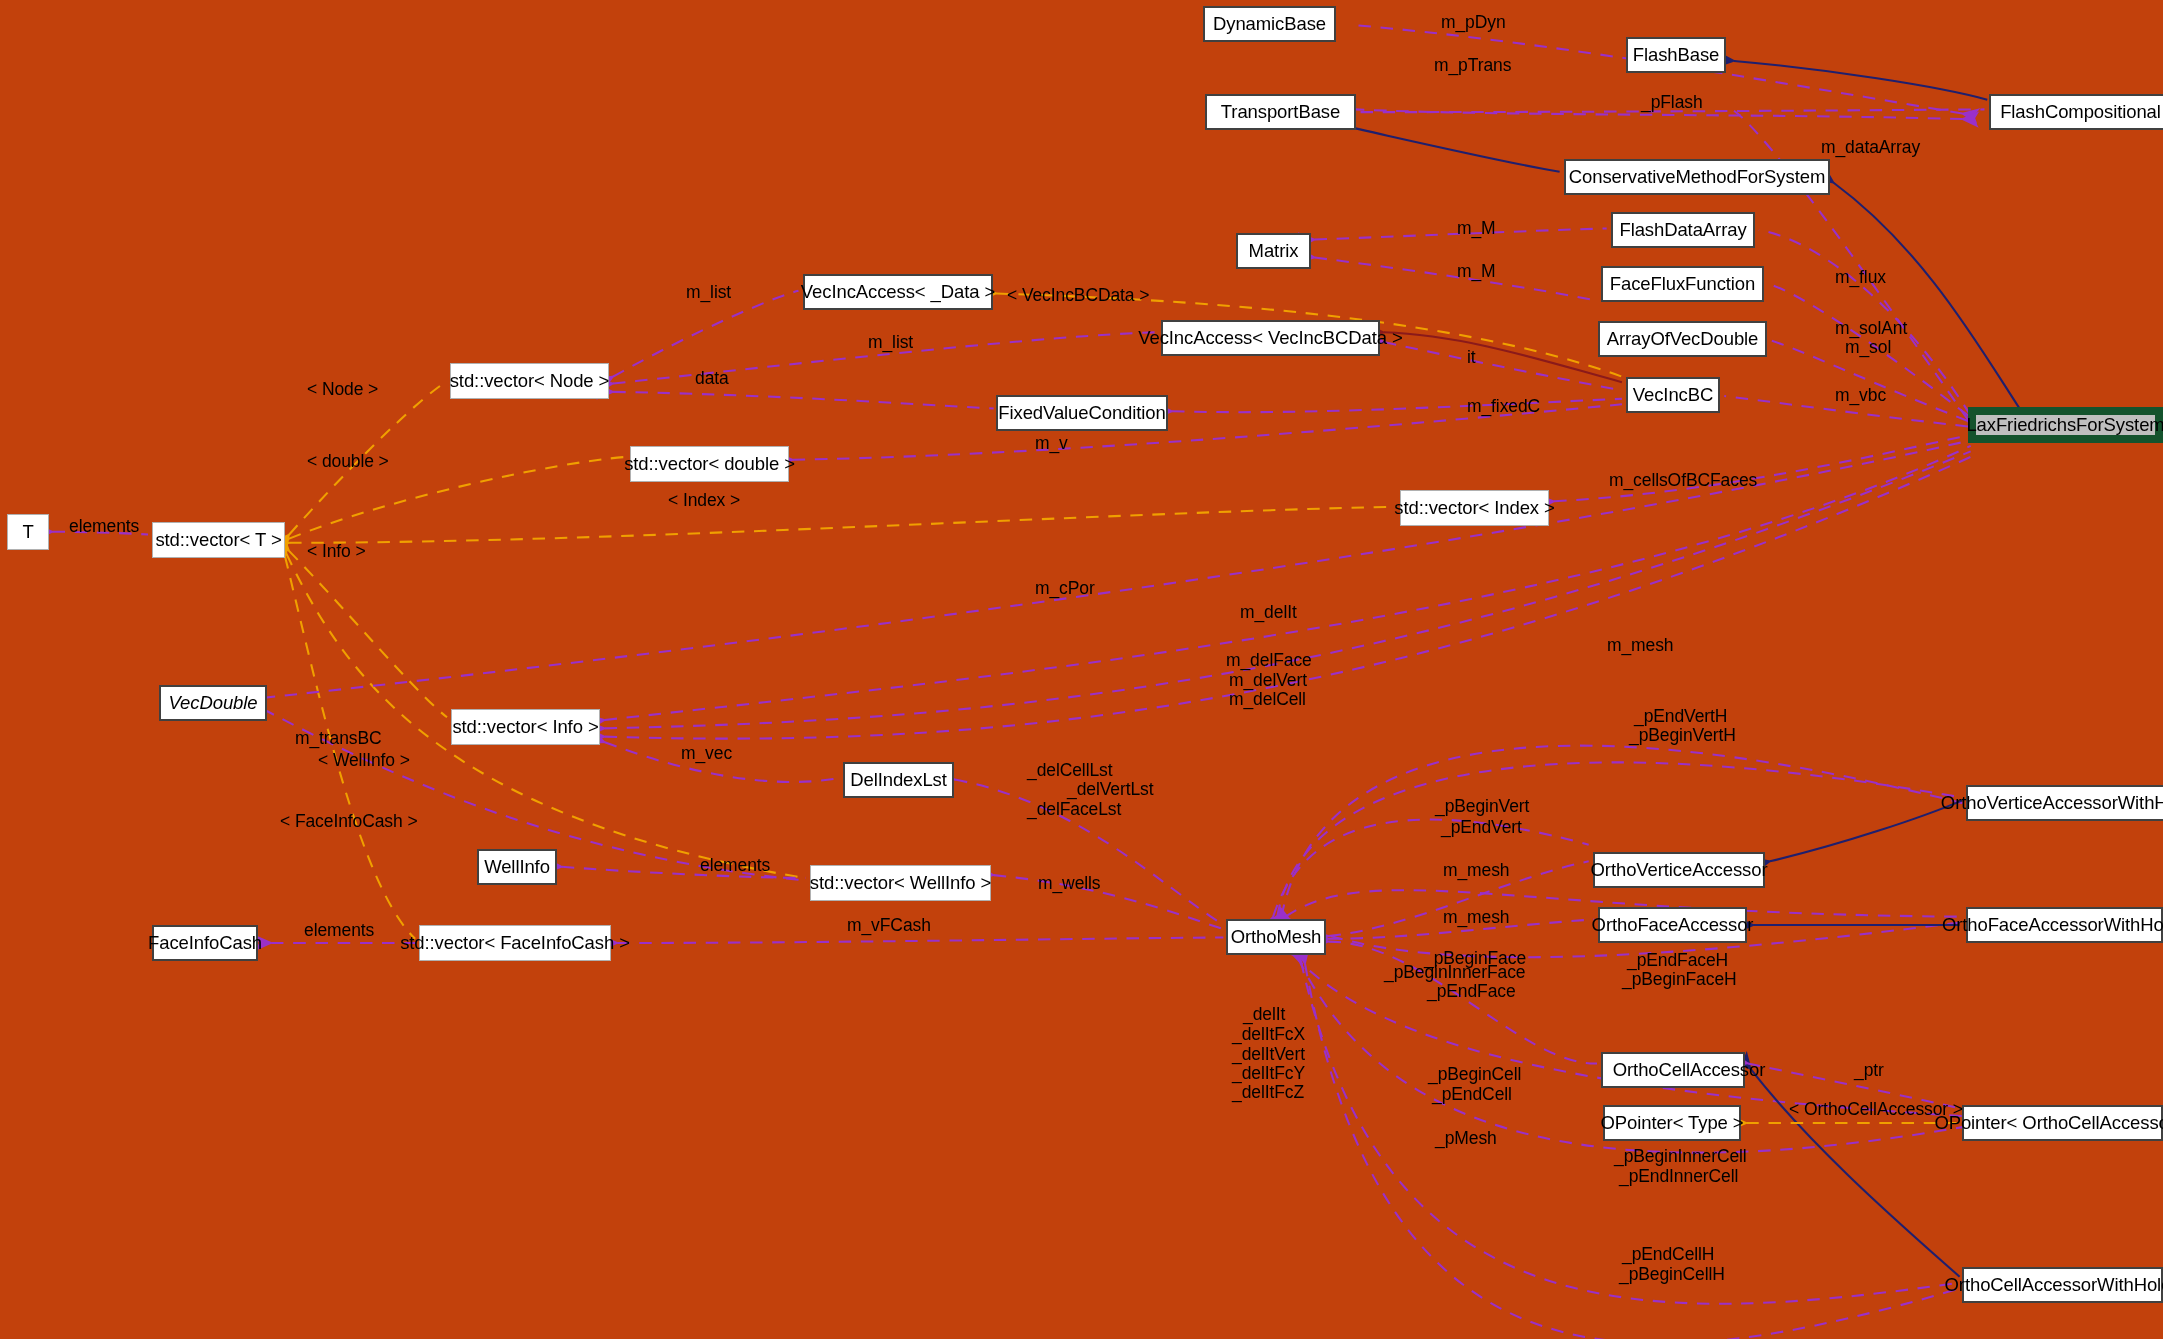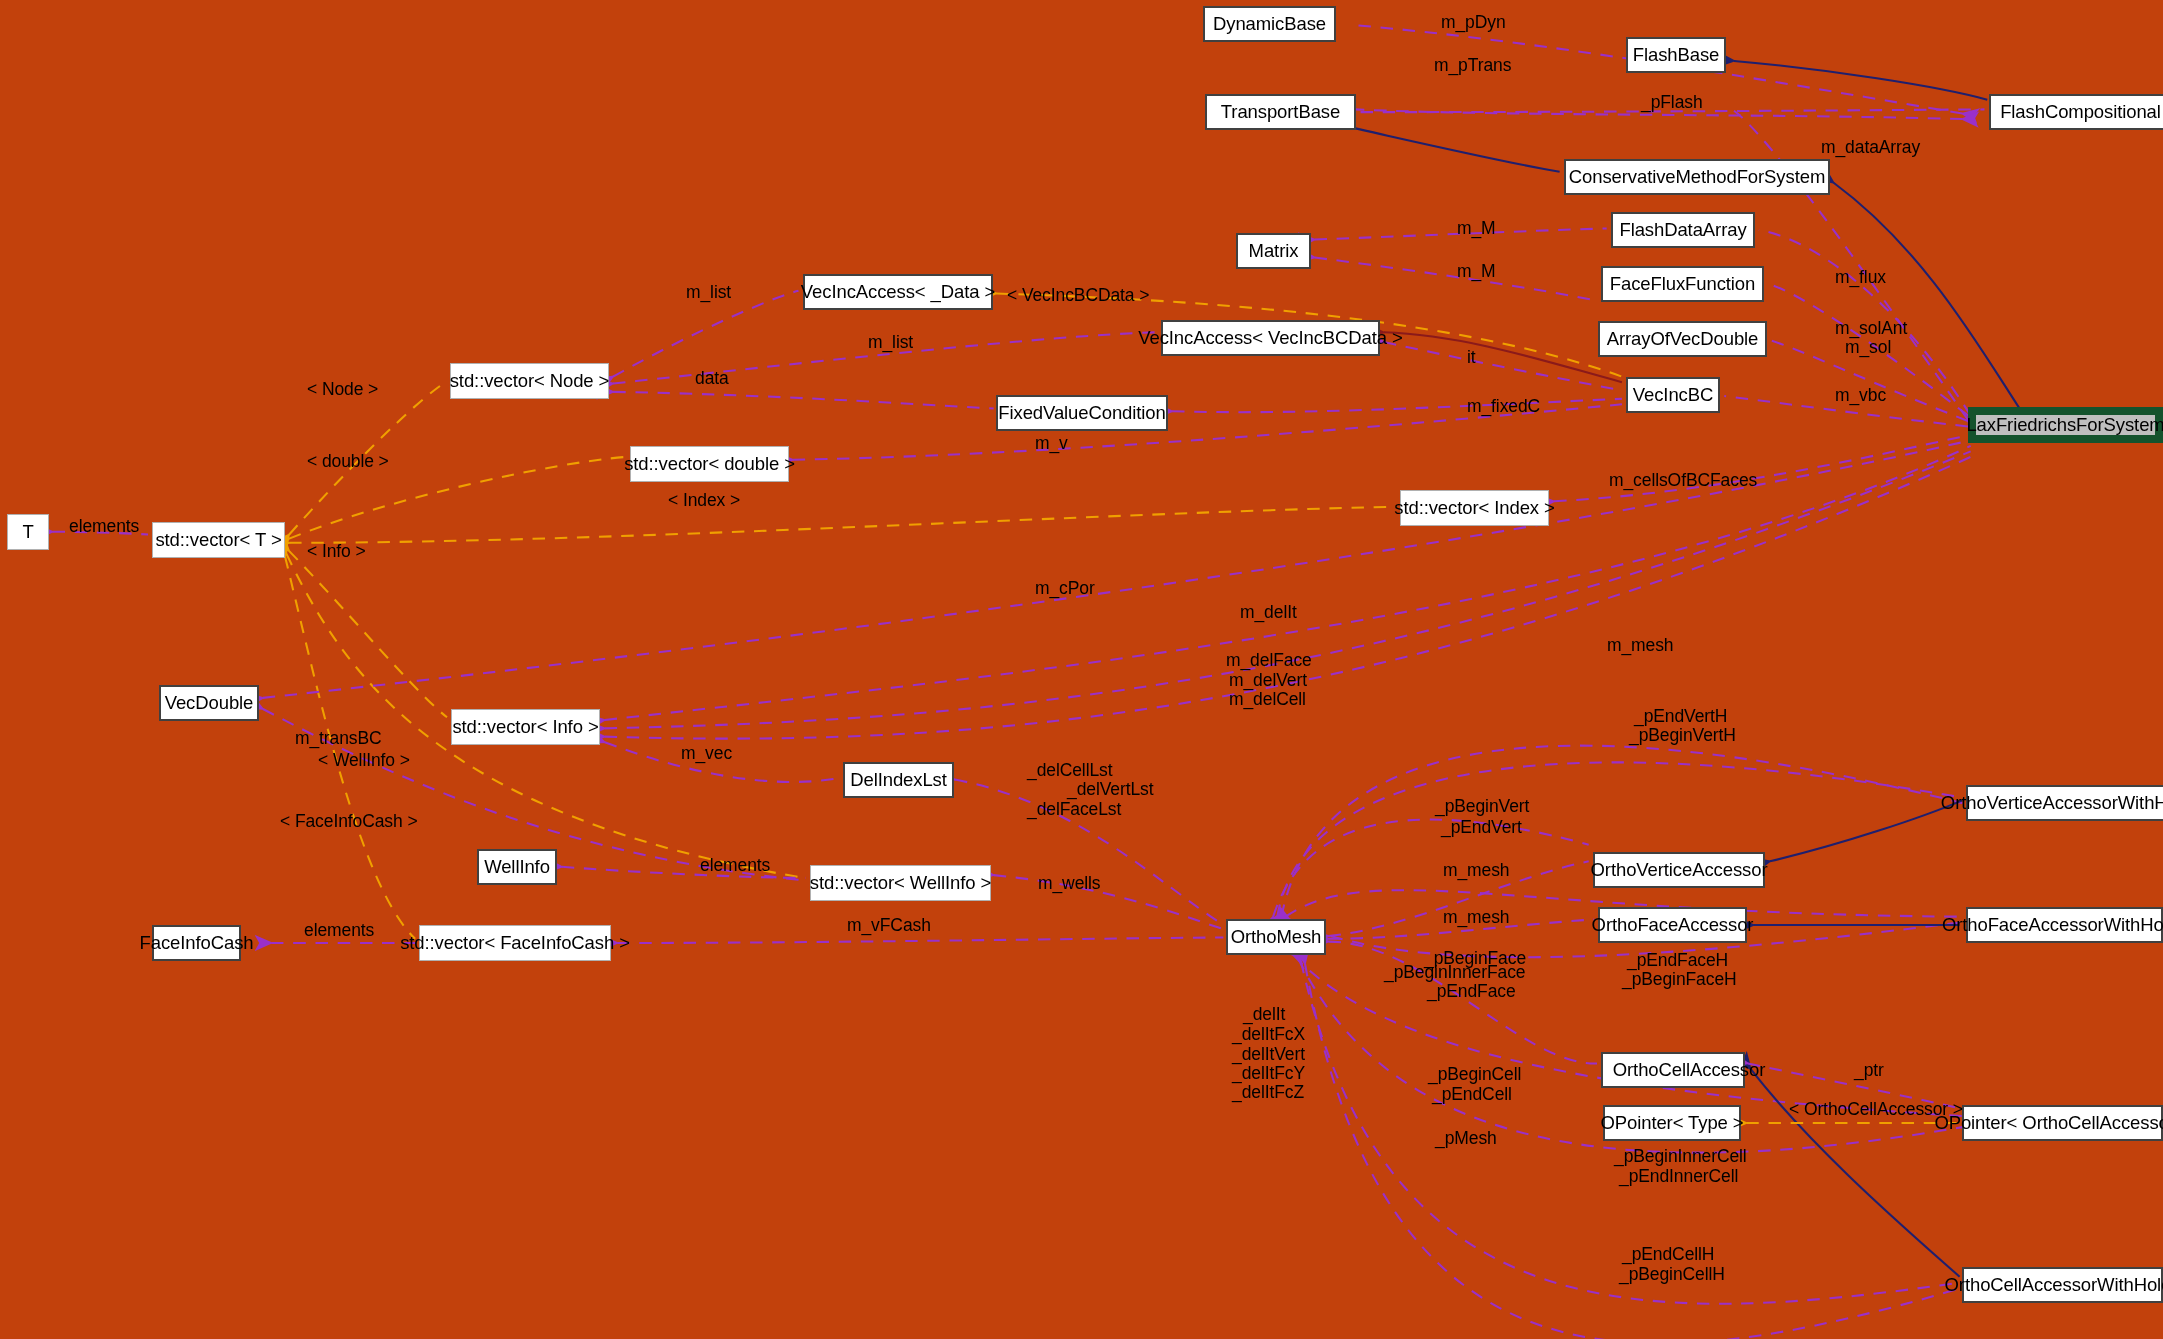--- a/index.html
+++ b/index.html
@@ -161,7 +161,7 @@
       <div class="node light" style="left: 1400px; top: 490px; width: 149px; height: 36px;">std::vector&lt; Index &gt;</div>
       <div class="node light" style="left: 7px; top: 514px; width: 42px; height: 36px;">T</div>
       <div class="node light" style="left: 152px; top: 522px; width: 133px; height: 36px;">std::vector&lt; T &gt;</div>
-      <div class="node thick" style="left: 159px; top: 685px; width: 100px; height: 36px;">VecDouble</div>
+      <div class="node thick" style="left: 159px; top: 685px; width: 108px; height: 36px; font-style: italic;">VecDouble</div>
       <div class="node light" style="left: 451px; top: 709px; width: 149px; height: 36px;">std::vector&lt; Info &gt;</div>
       <div class="node thick" style="left: 843px; top: 762px; width: 111px; height: 36px;">DelIndexLst</div>
       <div class="node thick" style="left: 1966px; top: 785px; width: 210px; height: 36px;">OrthoVerticeAccessorWithHoles</div>

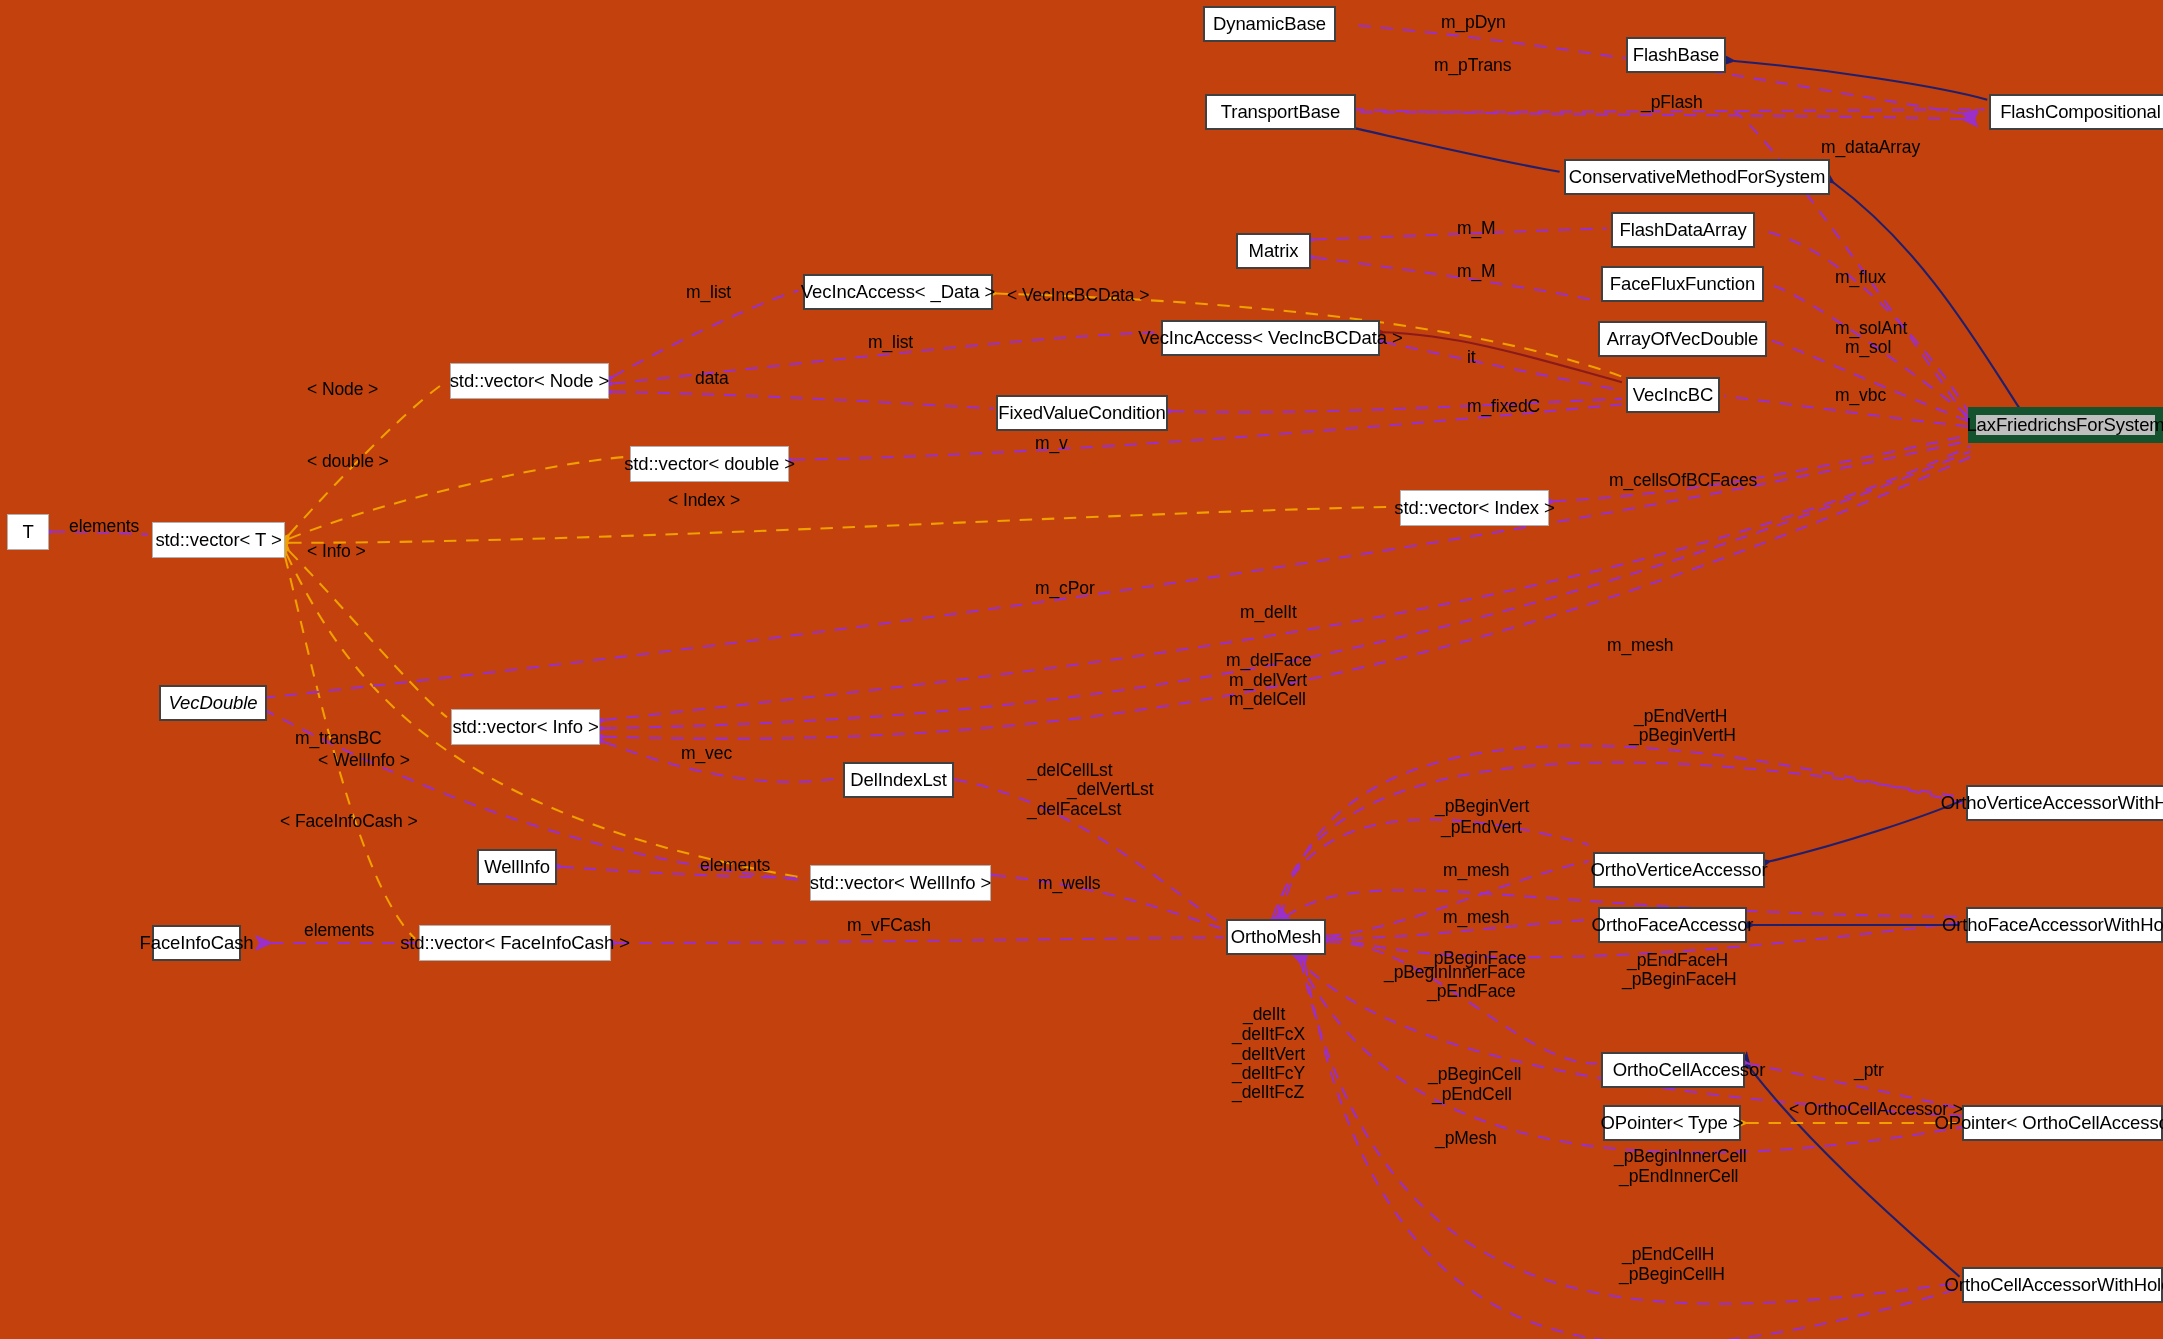--- a/index.html
+++ b/index.html
@@ -170,7 +170,7 @@
       <div class="node light" style="left: 810px; top: 865px; width: 181px; height: 36px;">std::vector&lt; WellInfo &gt;</div>
       <div class="node thick" style="left: 1598px; top: 907px; width: 149px; height: 36px;">OrthoFaceAccessor</div>
       <div class="node thick" style="left: 1966px; top: 907px; width: 197px; height: 36px;">OrthoFaceAccessorWithHoles</div>
-      <div class="node thick" style="left: 152px; top: 925px; width: 89px; height: 36px;">FaceInfoCash</div>
+      <div class="node thick" style="left: 152px; top: 925px; width: 106px; height: 36px;">FaceInfoCash</div>
       <div class="node light" style="left: 419px; top: 925px; width: 192px; height: 36px;">std::vector&lt; FaceInfoCash &gt;</div>
       <div class="node thick" style="left: 1226px; top: 919px; width: 100px; height: 36px;">OrthoMesh</div>
       <div class="node thick" style="left: 1601px; top: 1052px; width: 144px; height: 36px; padding-left: 41px;">OrthoCellAccessor</div>

